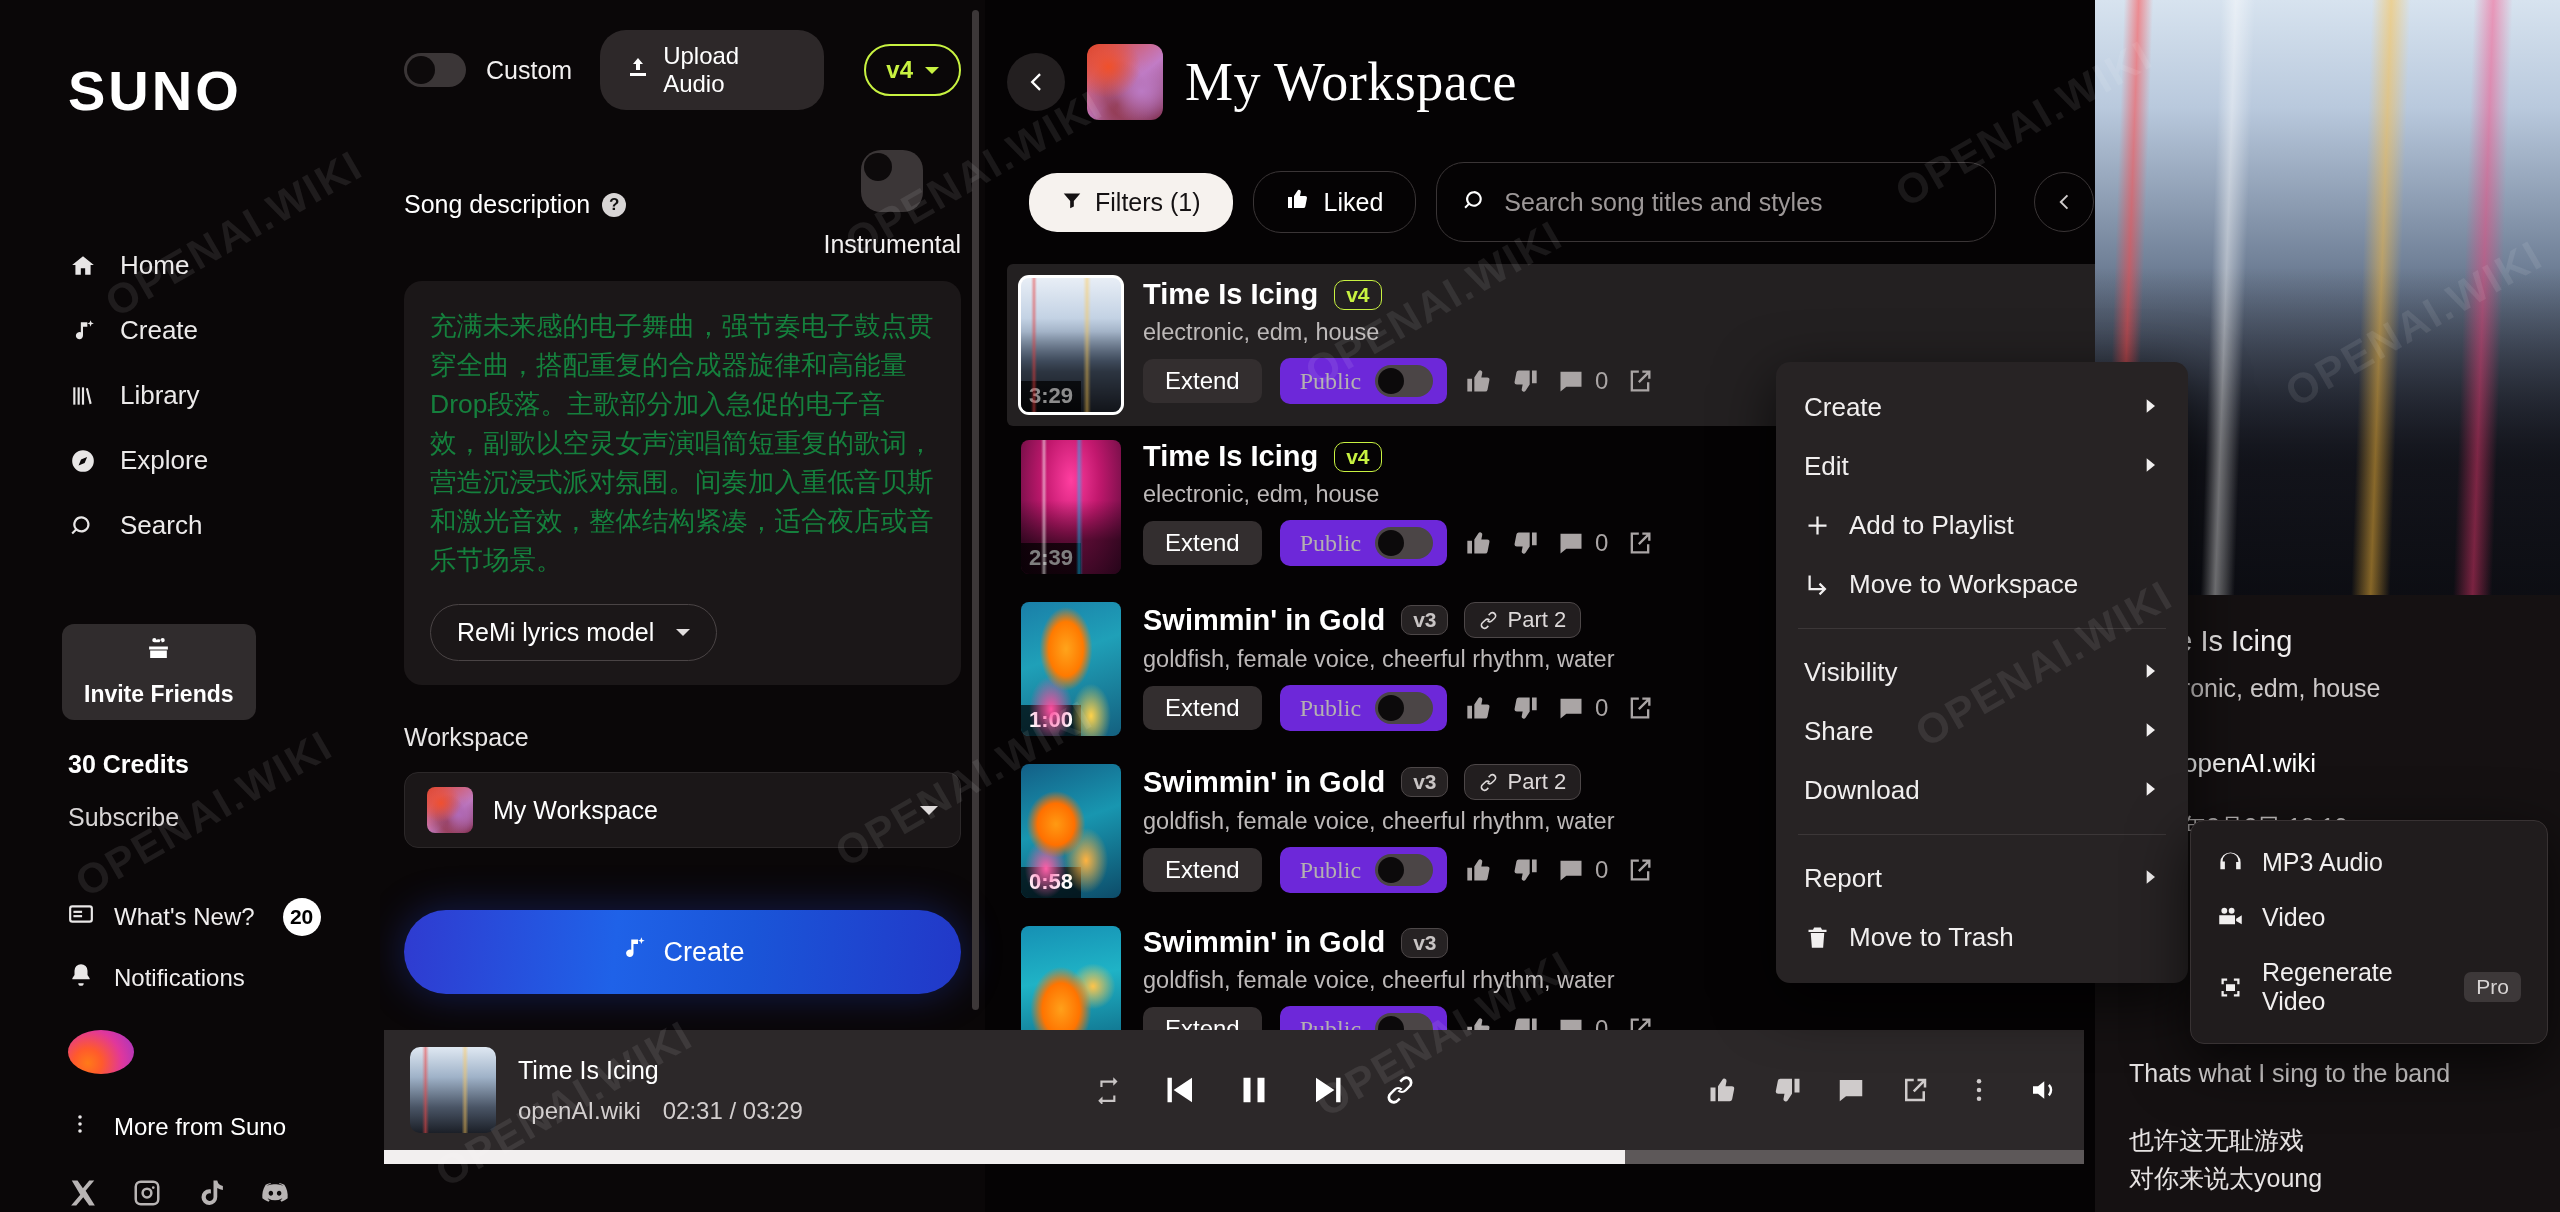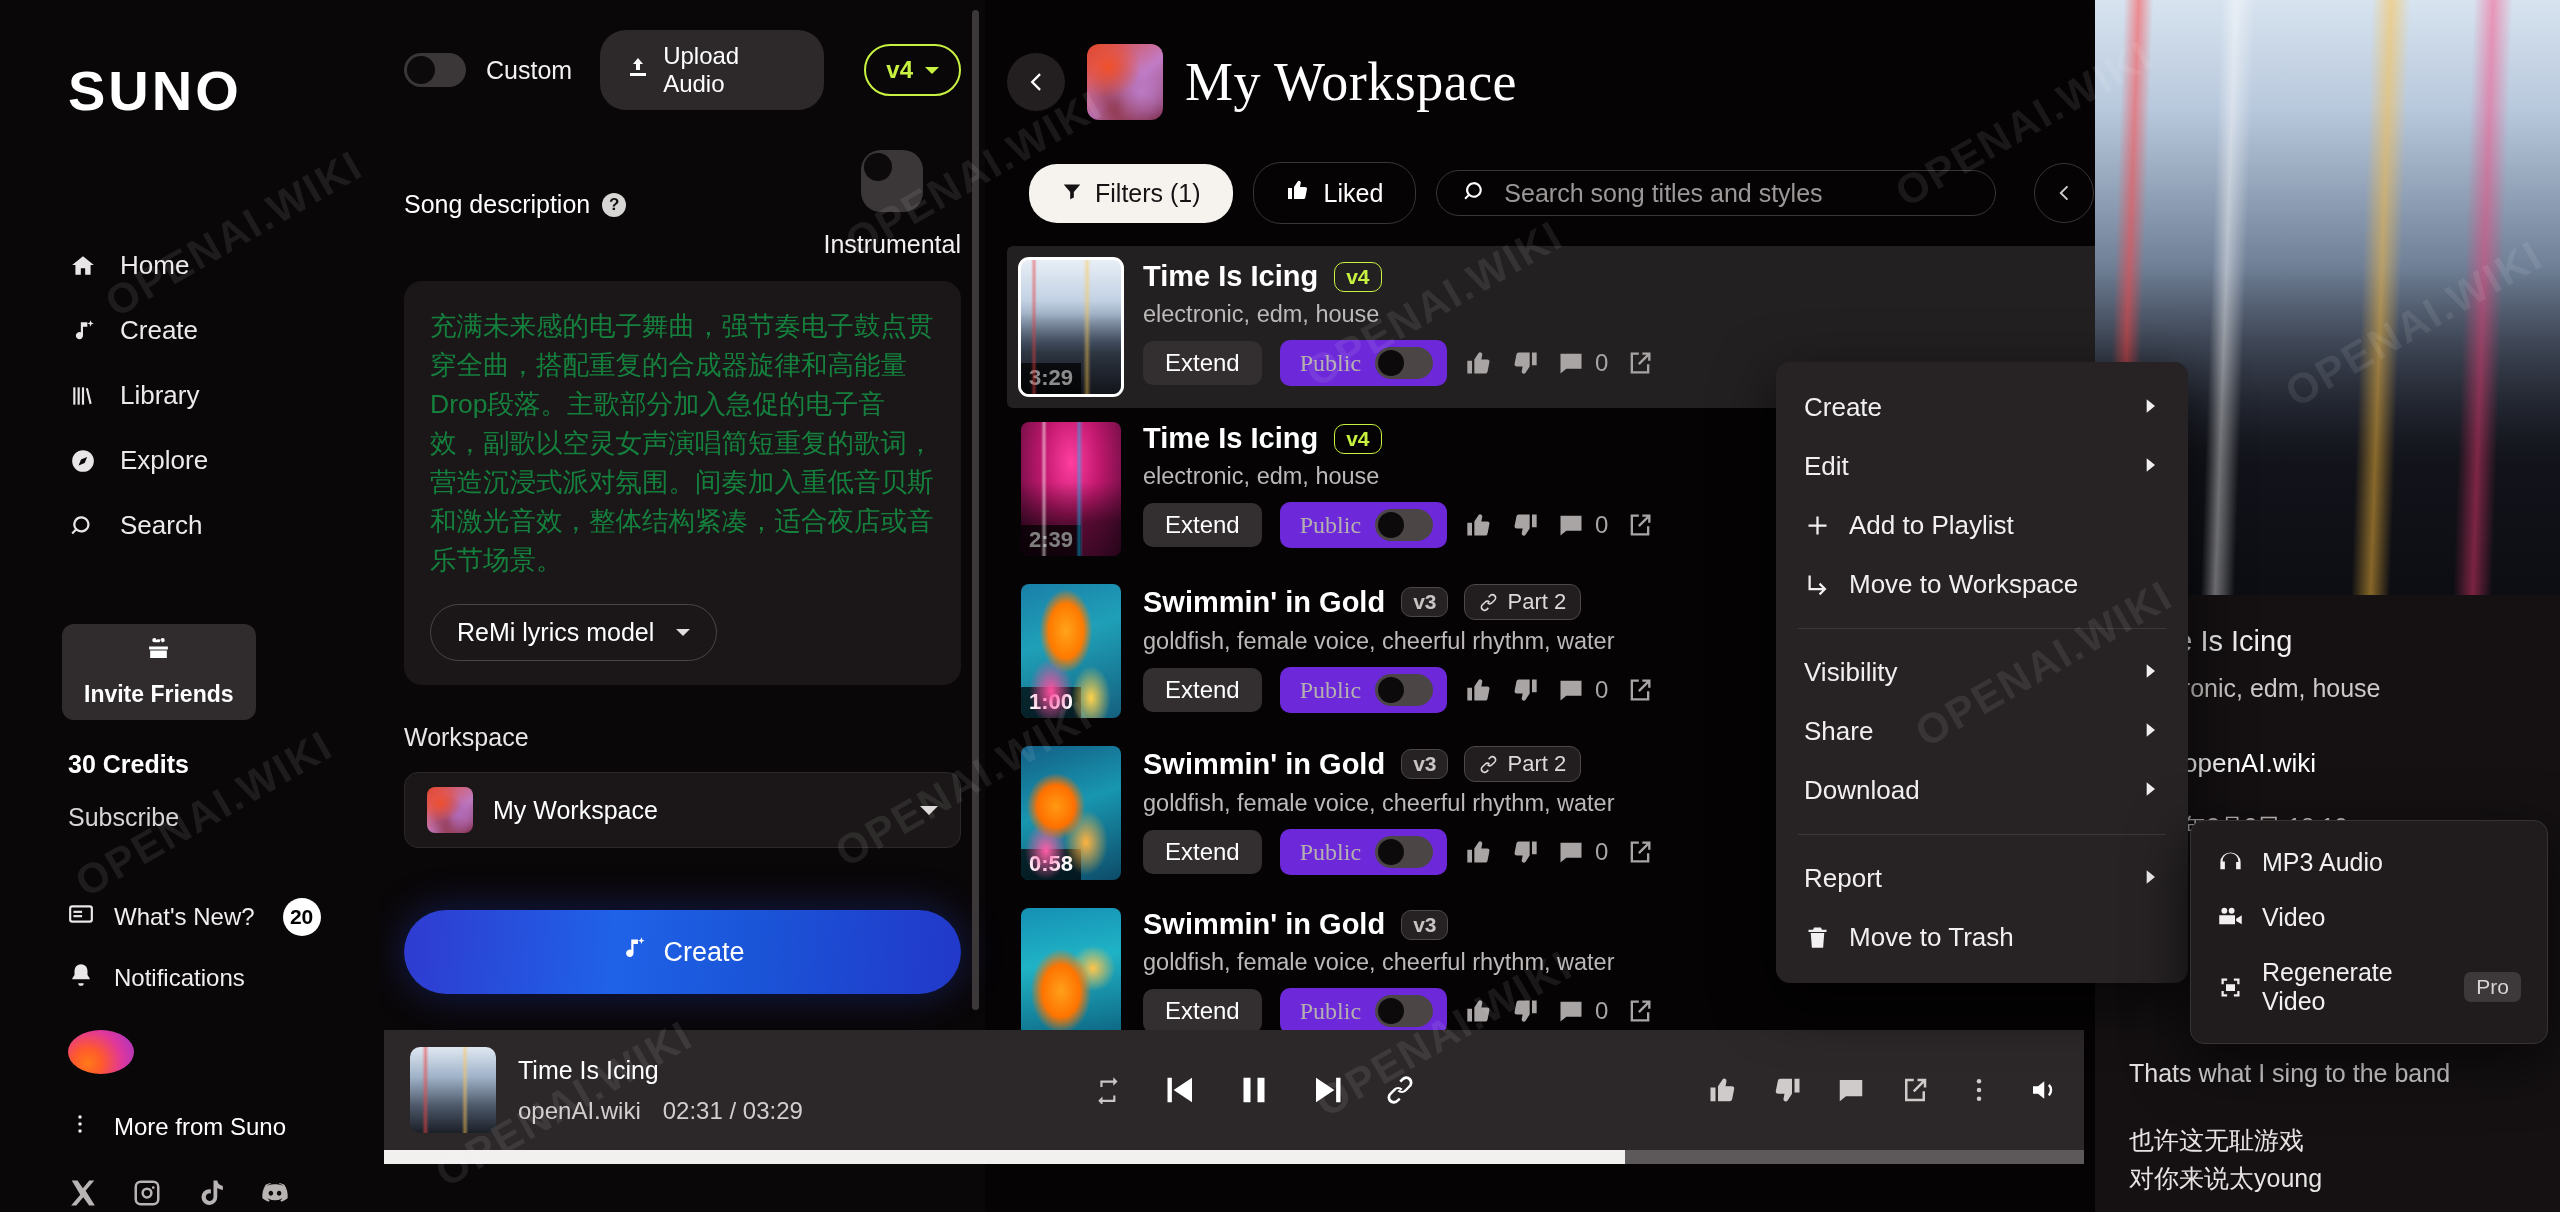--- a/index.html
+++ b/index.html
@@ -180,7 +180,7 @@
   }
   .liked-btn svg { width: 24px; height: 24px; fill: #fff; }
   .search-box {
-    border: 1.5px solid #3a3536; border-radius: 28px; height: 46px;
+    border: 1.5px solid #3a3536; border-radius: 28px; height: 80px;
     display: flex; align-items: center; gap: 16px; padding: 0 26px;
     width: 560px; cursor: text;
   }

